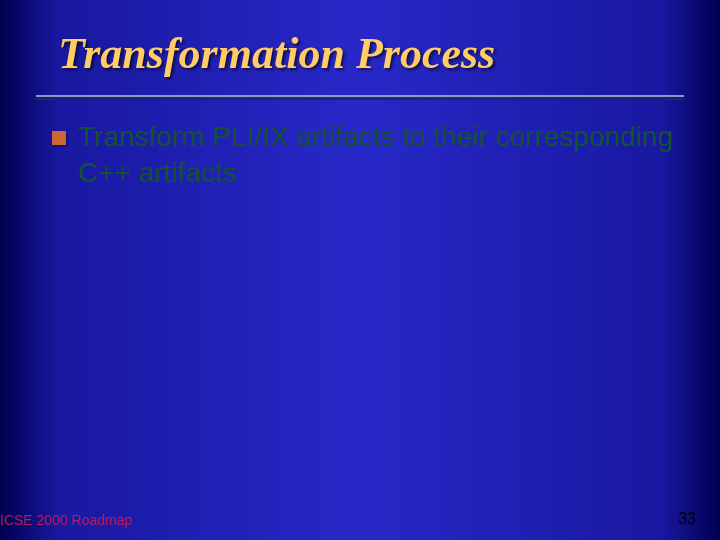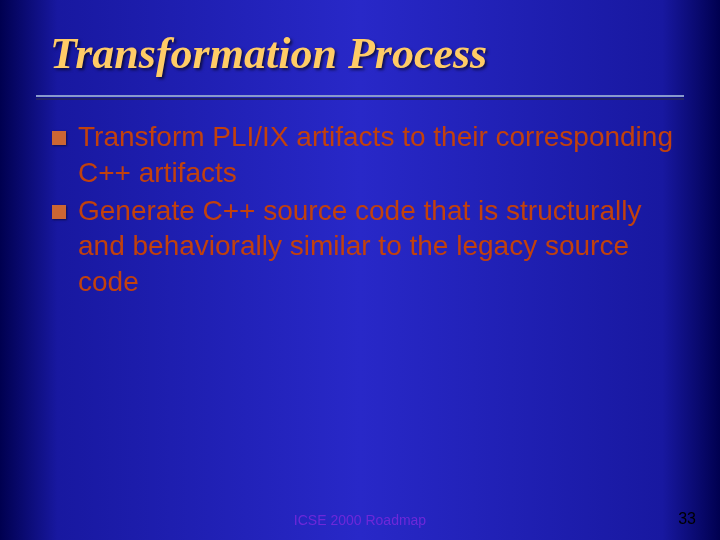--- a/index.html
+++ b/index.html
@@ -22,6 +22,7 @@
     color: #ffcc66;
     text-shadow: 2px 2px 3px rgba(0,0,0,0.6);
     letter-spacing: 0px;
+    margin-left: 8px;
   }
   .divider {
     margin: 6px 36px 0 36px;

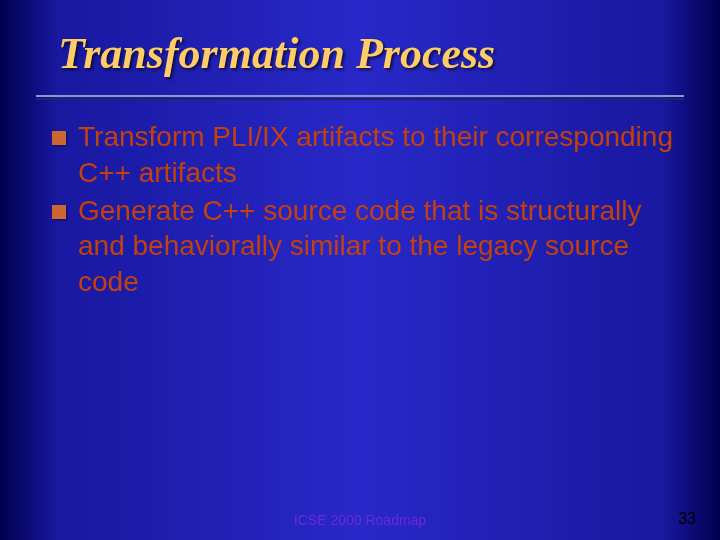--- a/index.html
+++ b/index.html
@@ -65,7 +65,7 @@
   .bullet-text {
     font-family: Arial, Helvetica, sans-serif;
     font-size: 28px;
-    color: #c2410c;
+    color: #14532d;
     line-height: 1.28;
     letter-spacing: 0px;
   }

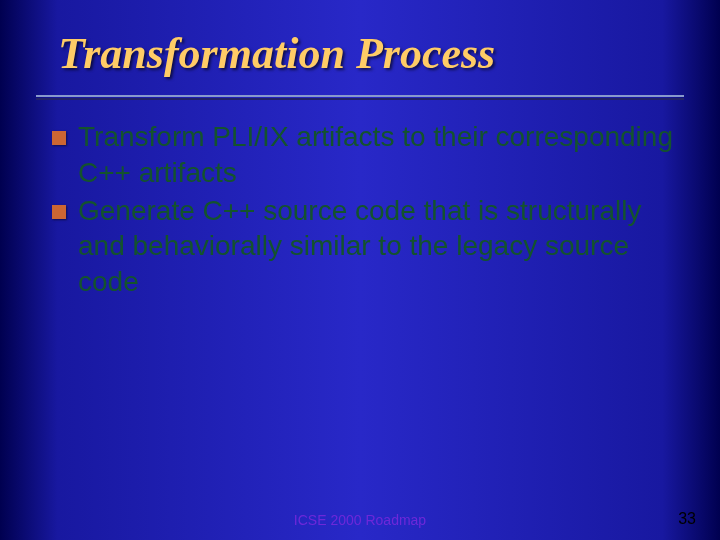--- a/index.html
+++ b/index.html
@@ -105,10 +105,6 @@
     <div class="bullet"></div>
     <div class="bullet-text">Transform PLI/IX artifacts to their corresponding C++ artifacts</div>
   </div>
-  <div class="bullet-row">
-    <div class="bullet"></div>
-    <div class="bullet-text">Generate C++ source code that is structurally and behaviorally similar  to the legacy source code</div>
-  </div>
 </div>
 
 <div class="footer-center">ICSE 2000 Roadmap</div>

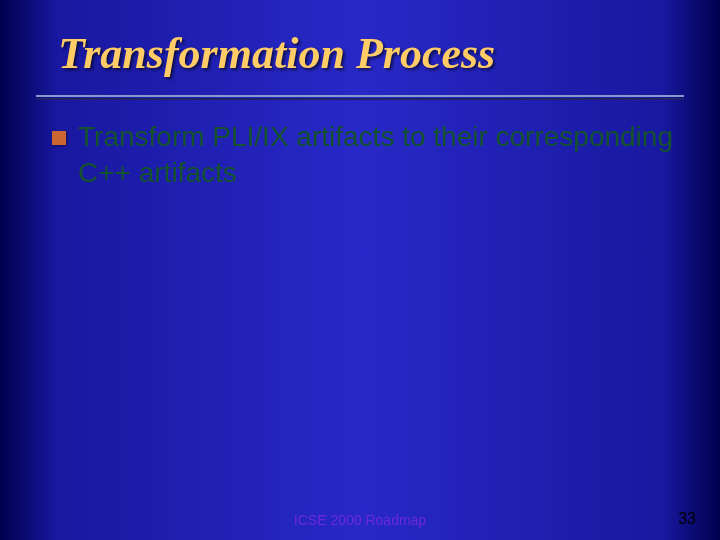--- a/index.html
+++ b/index.html
@@ -74,10 +74,9 @@
     bottom: 12px;
     left: 0;
     right: 0;
-    text-align: center;
     font-family: Arial, sans-serif;
     font-size: 14px;
-    color: #6d28d9;
+    color: #be185d;
   }
   .footer-right {
     position: absolute;

